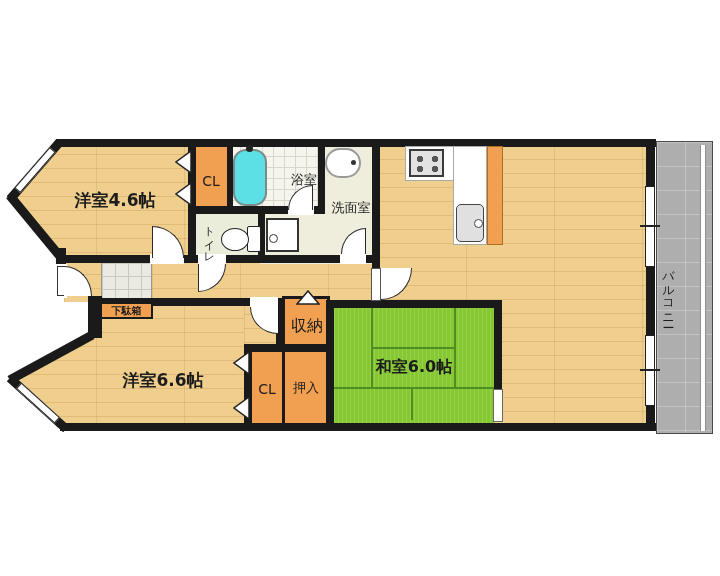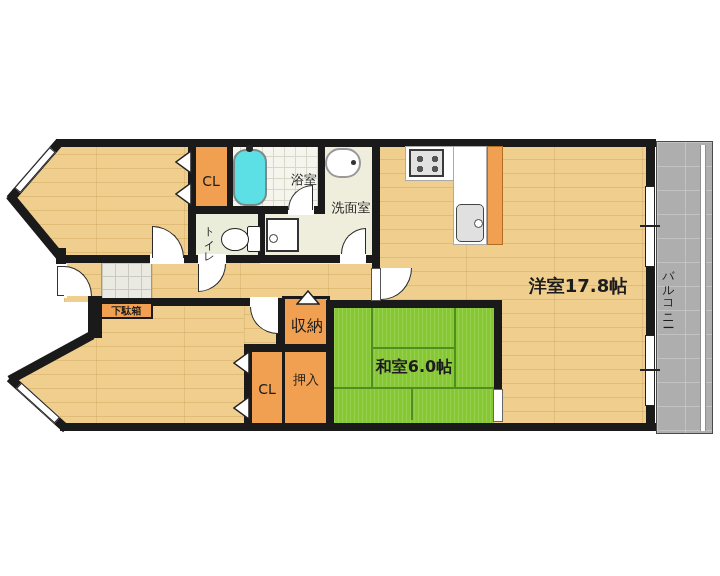--- a/index.html
+++ b/index.html
@@ -153,6 +153,7 @@
       <polygon points="1,14 23,14 12,1" fill="#fff" stroke="#222" stroke-width="1.5"></polygon>
     </svg>
 
+  <div class="lab big" style="left:115px;top:200px">洋室4.6帖</div>
   <div class="lab" style="left:211px;top:181px;font-size:14px">CL</div>
   <div class="lab" style="left:304px;top:180px;font-size:13px">浴室</div>
   <div class="lab" style="left:351px;top:208px;font-size:13px">洗面室</div>

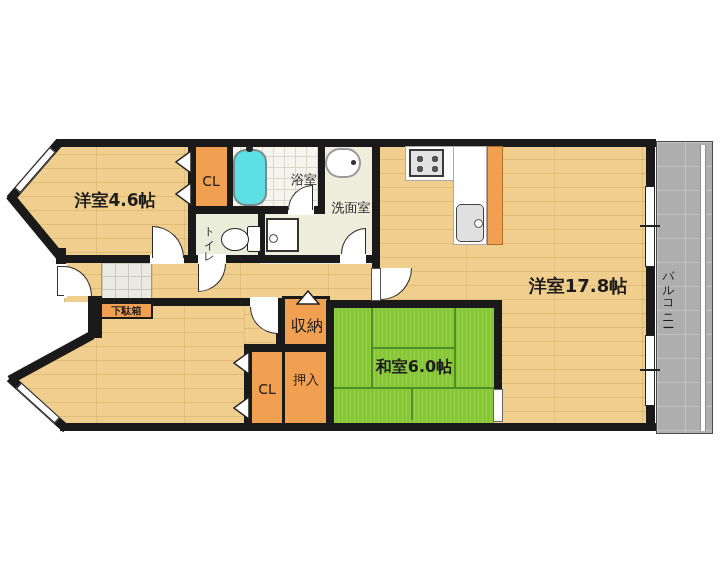--- a/index.html
+++ b/index.html
@@ -158,7 +158,6 @@
   <div class="lab" style="left:304px;top:180px;font-size:13px">浴室</div>
   <div class="lab" style="left:351px;top:208px;font-size:13px">洗面室</div>
   <div class="lab vert" style="left:208px;top:238px;font-size:11px">トイレ</div>
-  <div class="lab big" style="left:578px;top:286px;font-size:18px">洋室17.8帖</div>
   <div class="lab vert" style="left:668px;top:292px;font-size:12px;letter-spacing:1px">バルコニー</div>
   <div class="lab" style="left:267px;top:389px;font-size:14px">CL</div>
   <div class="lab" style="left:306px;top:380px;font-size:13px">押入</div>

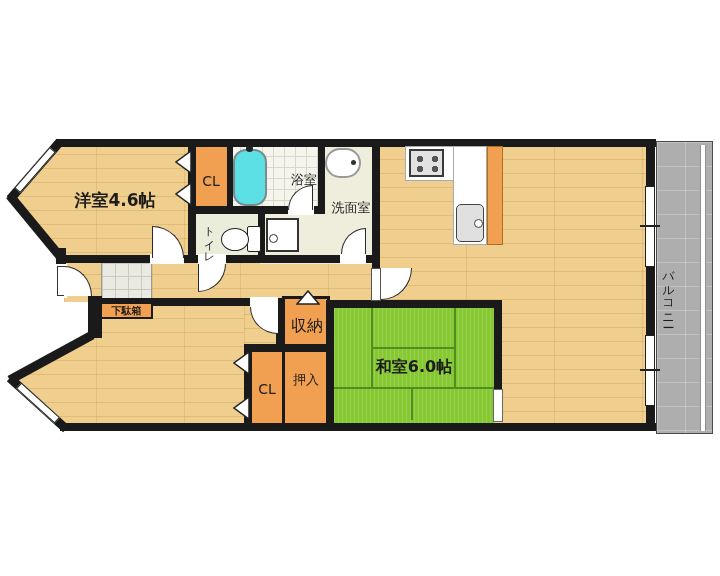--- a/index.html
+++ b/index.html
@@ -159,6 +159,7 @@
   <div class="lab" style="left:351px;top:208px;font-size:13px">洗面室</div>
   <div class="lab vert" style="left:208px;top:238px;font-size:11px">トイレ</div>
   <div class="lab vert" style="left:668px;top:292px;font-size:12px;letter-spacing:1px">バルコニー</div>
+  <div class="lab big" style="left:163px;top:380px">洋室6.6帖</div>
   <div class="lab" style="left:267px;top:389px;font-size:14px">CL</div>
   <div class="lab" style="left:306px;top:380px;font-size:13px">押入</div>
   <div class="lab" style="left:307px;top:326px;font-size:16px">収納</div>

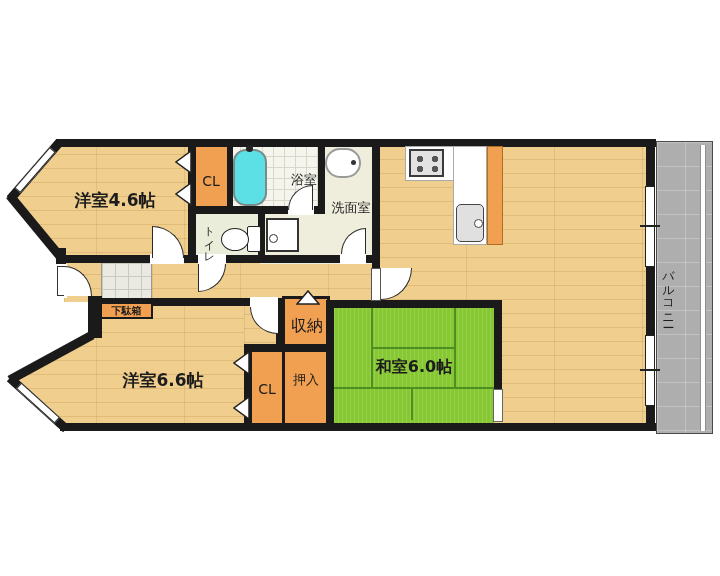--- a/index.html
+++ b/index.html
@@ -161,7 +161,7 @@
   <div class="lab vert" style="left:668px;top:292px;font-size:12px;letter-spacing:1px">バルコニー</div>
   <div class="lab big" style="left:163px;top:380px">洋室6.6帖</div>
   <div class="lab" style="left:267px;top:389px;font-size:14px">CL</div>
-  <div class="lab" style="left:306px;top:380px;font-size:13px">押入</div>
+  <div class="lab" style="left:306px;top:388px;font-size:13px">押入</div>
   <div class="lab" style="left:307px;top:326px;font-size:16px">収納</div>
   <div class="lab big" style="left:414px;top:367px;font-size:16px">和室6.0帖</div>
 

